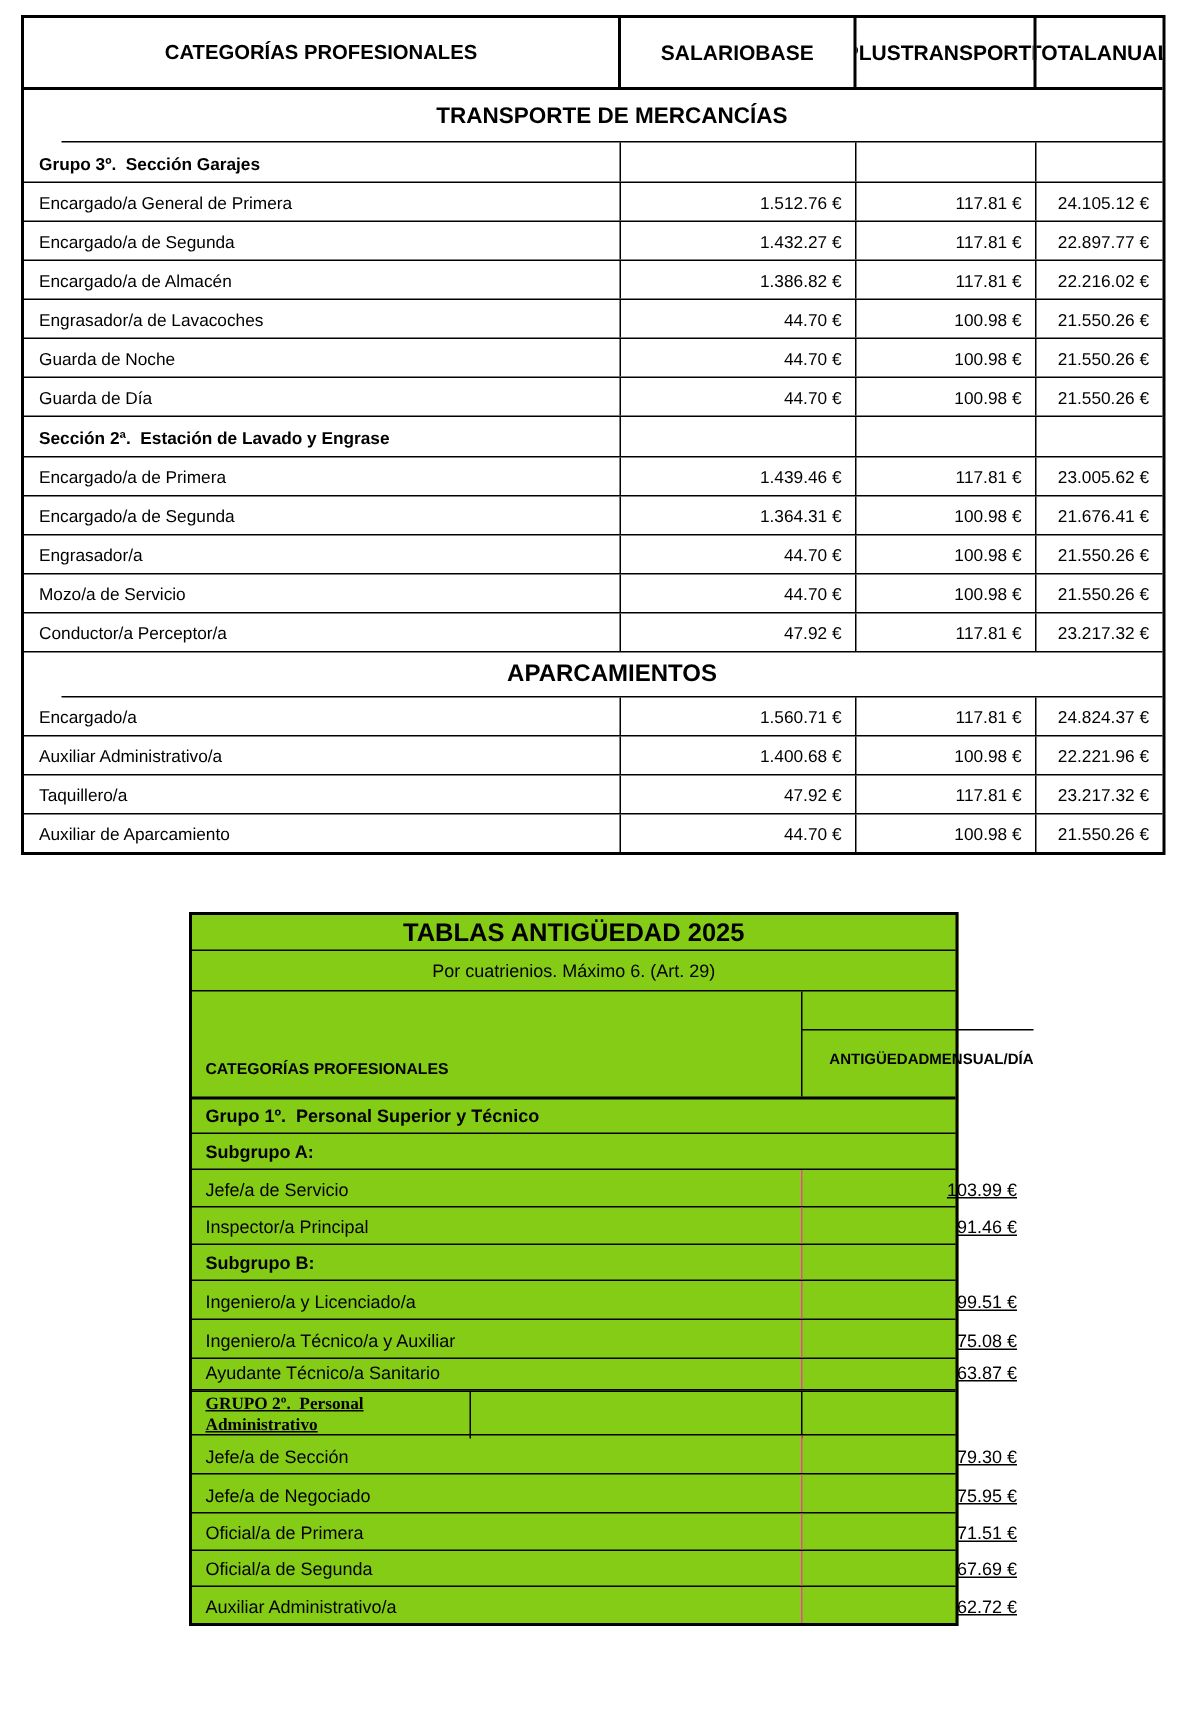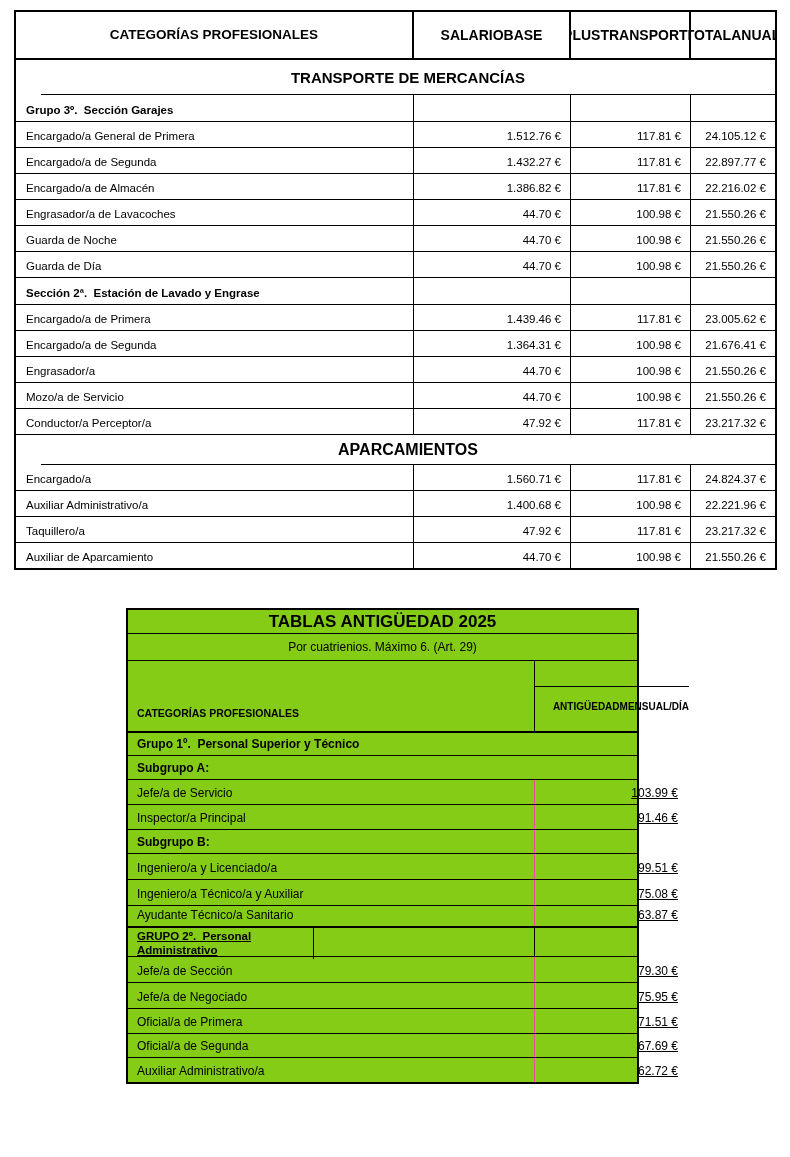--- a/index.html
+++ b/index.html
@@ -47,7 +47,7 @@
   .lbl2.b{font-weight:bold;}
   .val2{display:flex;align-items:flex-end;justify-content:flex-end;padding:0 11px 4px 9px;font-size:12px;
       border-left:1px solid #ec4899;box-sizing:border-box;text-decoration:underline;}
-  .g2row{display:grid;grid-template-columns:186px 220px 155px;border-top:1px solid #000;}
+  .g2row{display:grid;grid-template-columns:186px 220px 155px;border-top:1px solid #000;font-family:Liberation Serif, serif;}
   .g2cell{border-right:1px solid #000;box-sizing:border-box;padding:1px 9px 2px 9px;
       font-weight:bold;font-size:11.5px;line-height:14px;}
   .g2cell span{text-decoration:underline;display:block;white-space:pre;}

